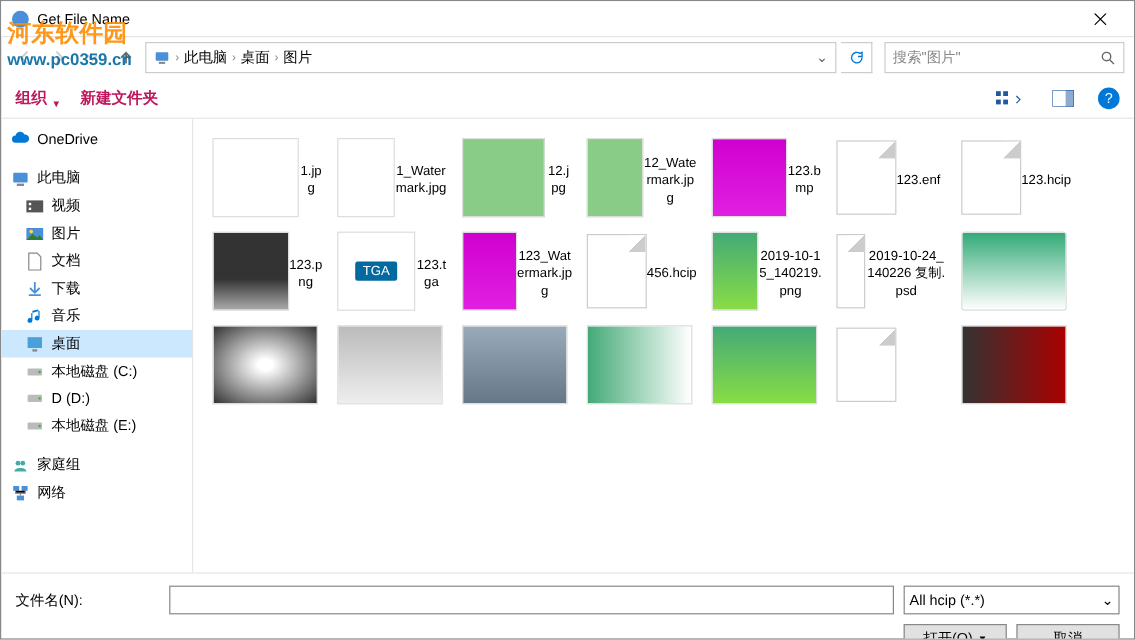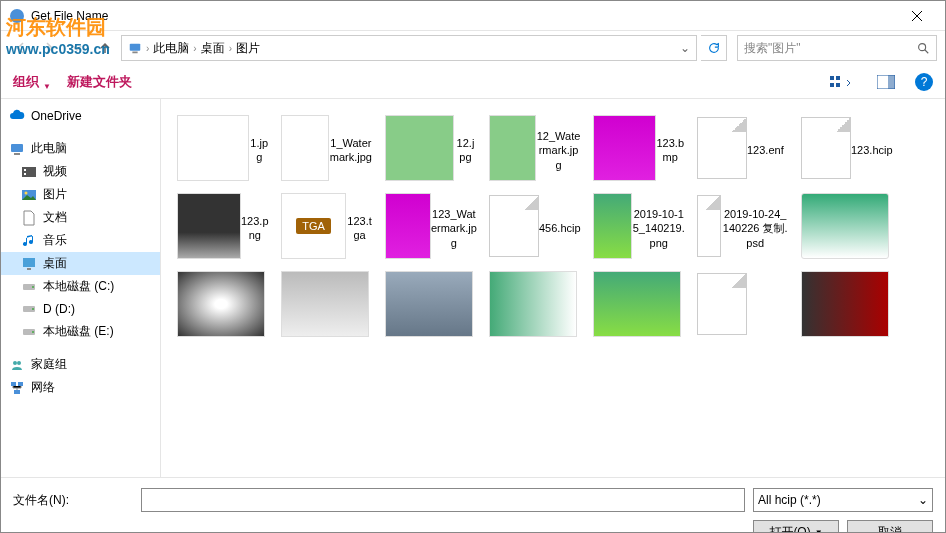--- a/index.html
+++ b/index.html
@@ -56,7 +56,7 @@
 .thumb.collage { display: grid; grid-template-columns: 1fr 1fr; gap: 1px; background: #8c8; padding: 2px; }
 .thumb.collage div { background: #ddd; }
 .thumb.tga { background: #fff; flex-direction: column; }
-.tga-badge { background: #a16207; color: #fff; padding: 2px 6px; font-size: 11px; border-radius: 2px; }
+.tga-badge { background: #0369a1; color: #fff; padding: 2px 6px; font-size: 11px; border-radius: 2px; }
 .filename { font-size: 11px; text-align: center; margin-top: 4px; word-break: break-all; line-height: 1.3; max-height: 42px; overflow: hidden; }
 
 .footer { border-top: 1px solid #e5e5e5; padding: 10px 12px; }

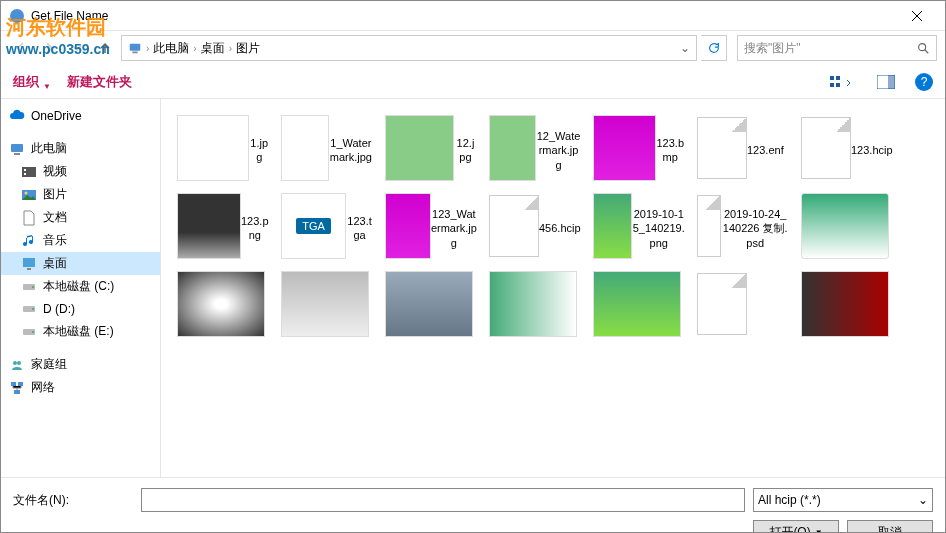--- a/index.html
+++ b/index.html
@@ -221,6 +221,14 @@
       <div class="side-item l2">
         <span class="side-icon">
           <svg width="16" height="16" viewBox="0 0 16 16">
+            <path d="M8 2v8M4 7l4 4 4-4M3 13h10" stroke="#4a90d9" stroke-width="1.5" fill="none"></path>
+          </svg>
+        </span>
+        <span>下载</span>
+      </div>
+      <div class="side-item l2">
+        <span class="side-icon">
+          <svg width="16" height="16" viewBox="0 0 16 16">
             <path d="M6 3v8a2 2 0 11-1-1.7V5l7-2v6a2 2 0 11-1-1.7V2z" fill="#0078d7"></path>
           </svg>
         </span>

